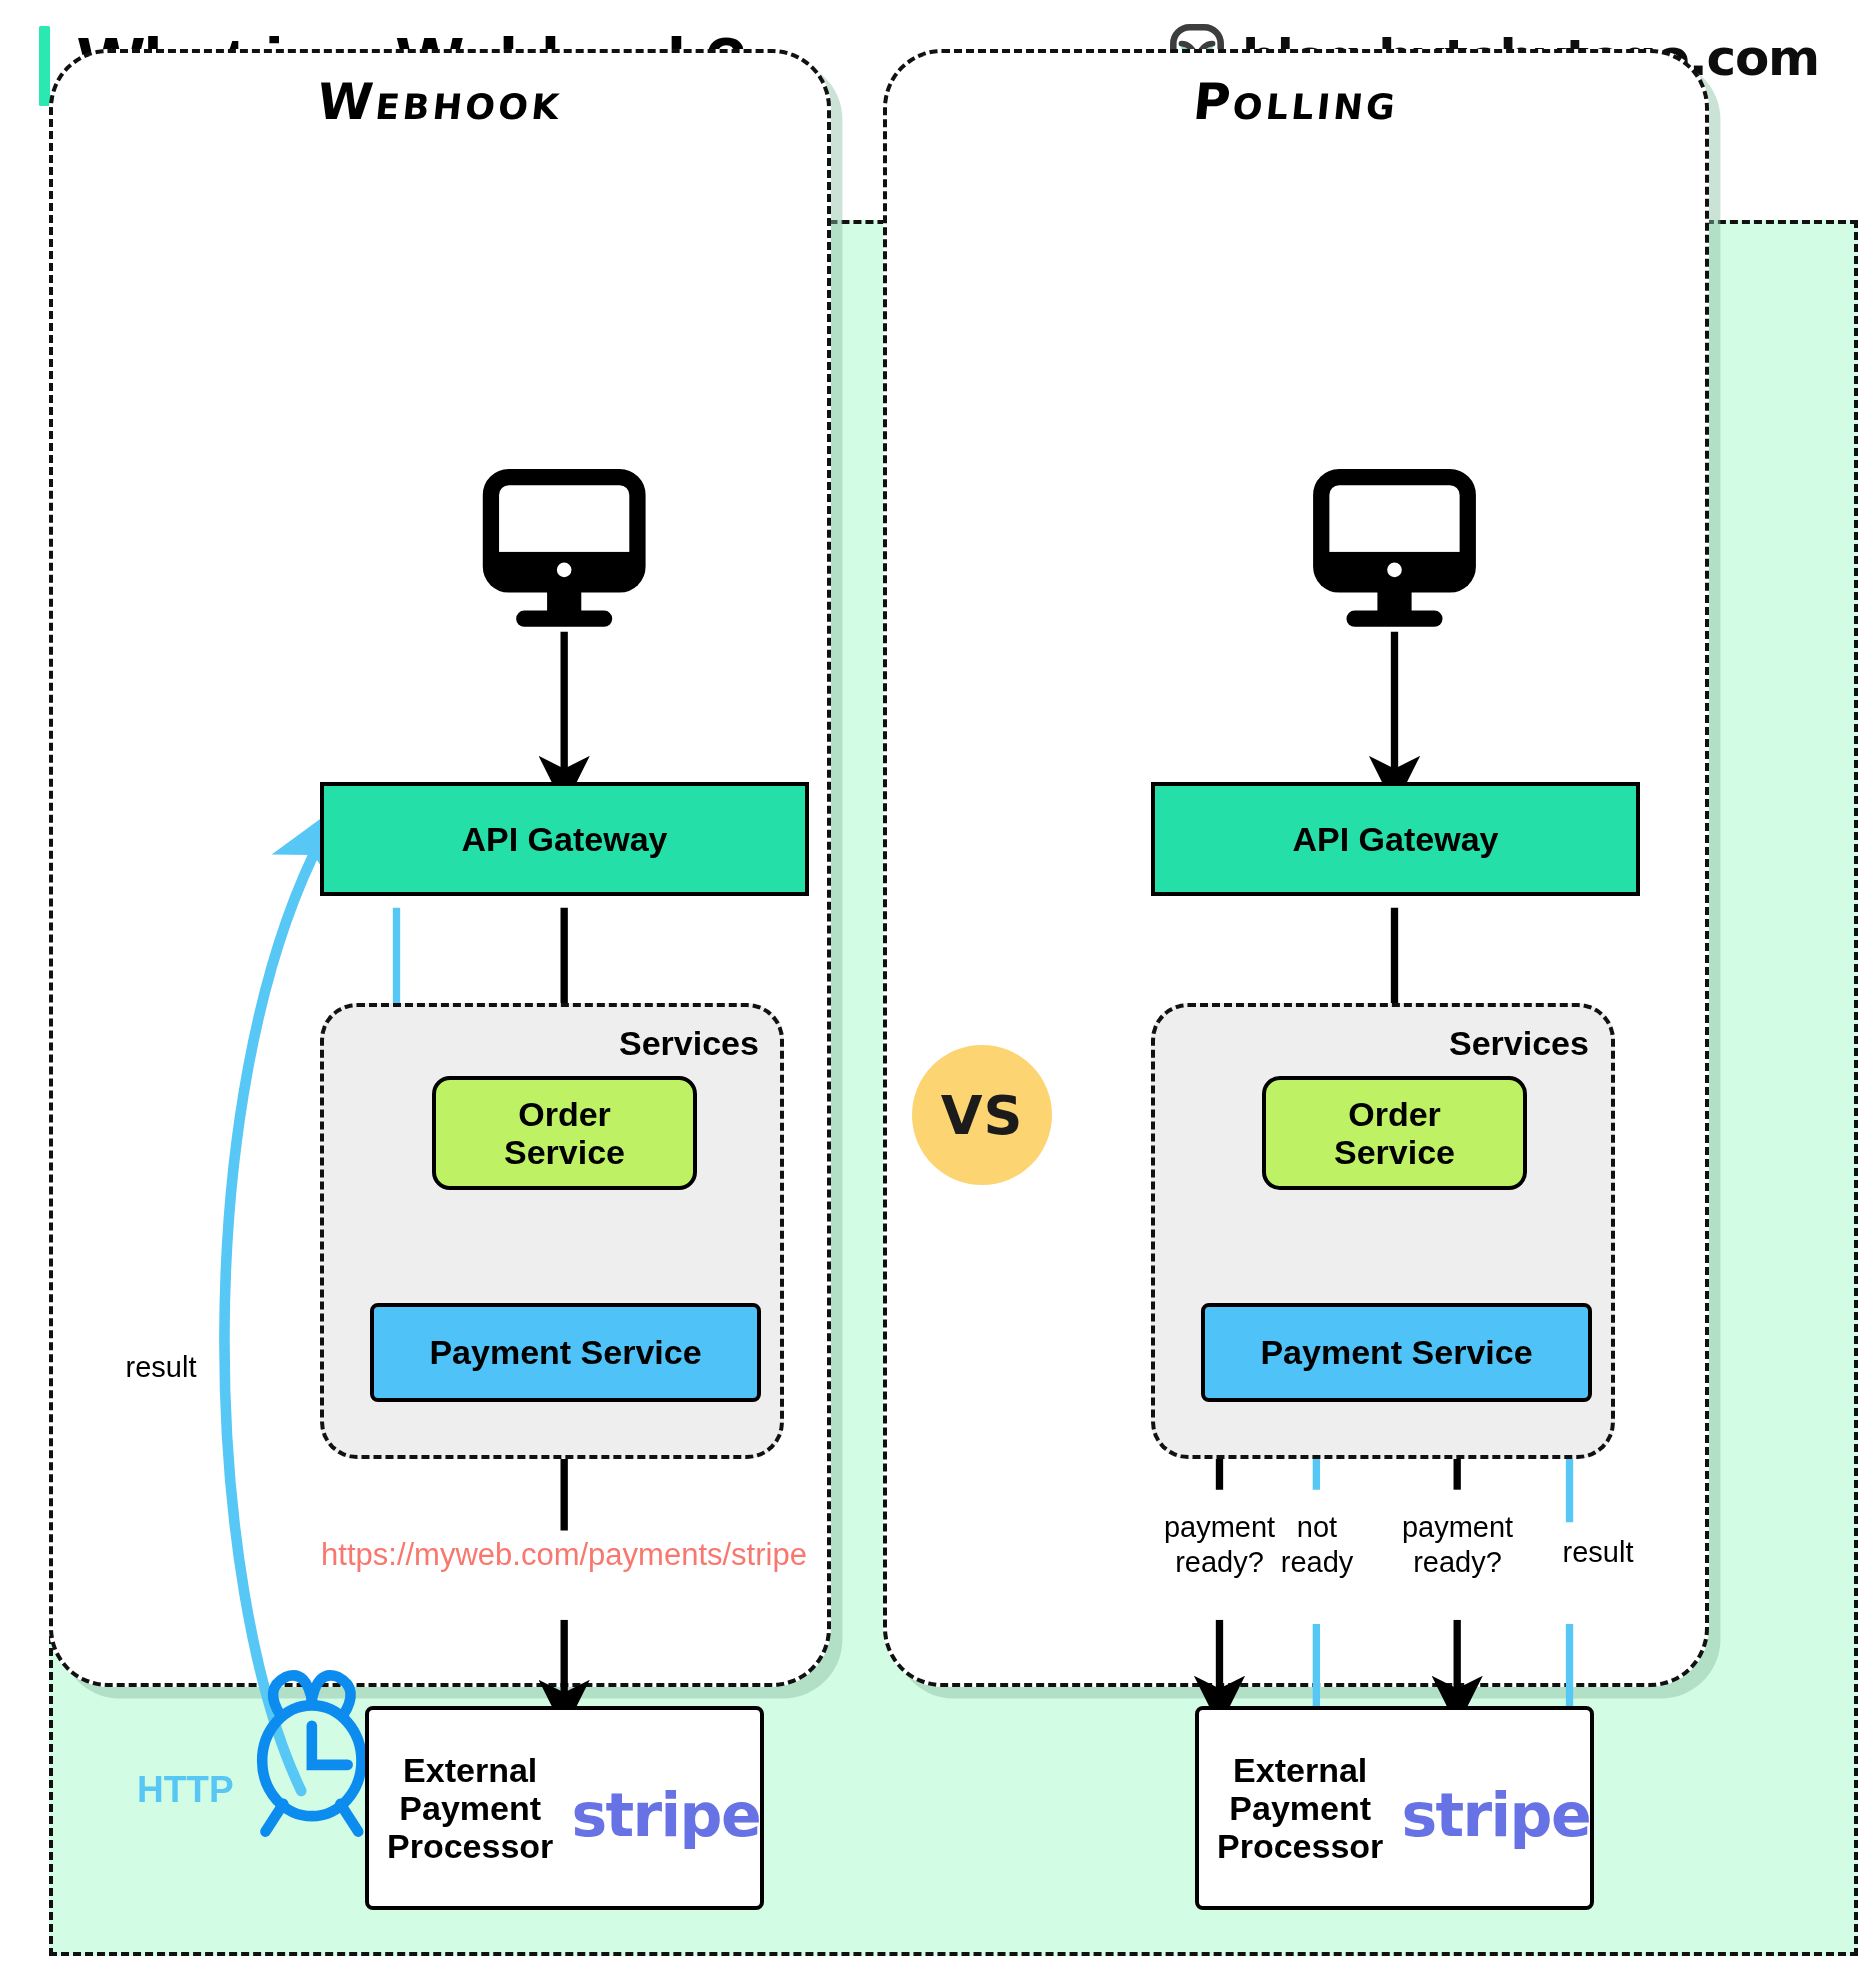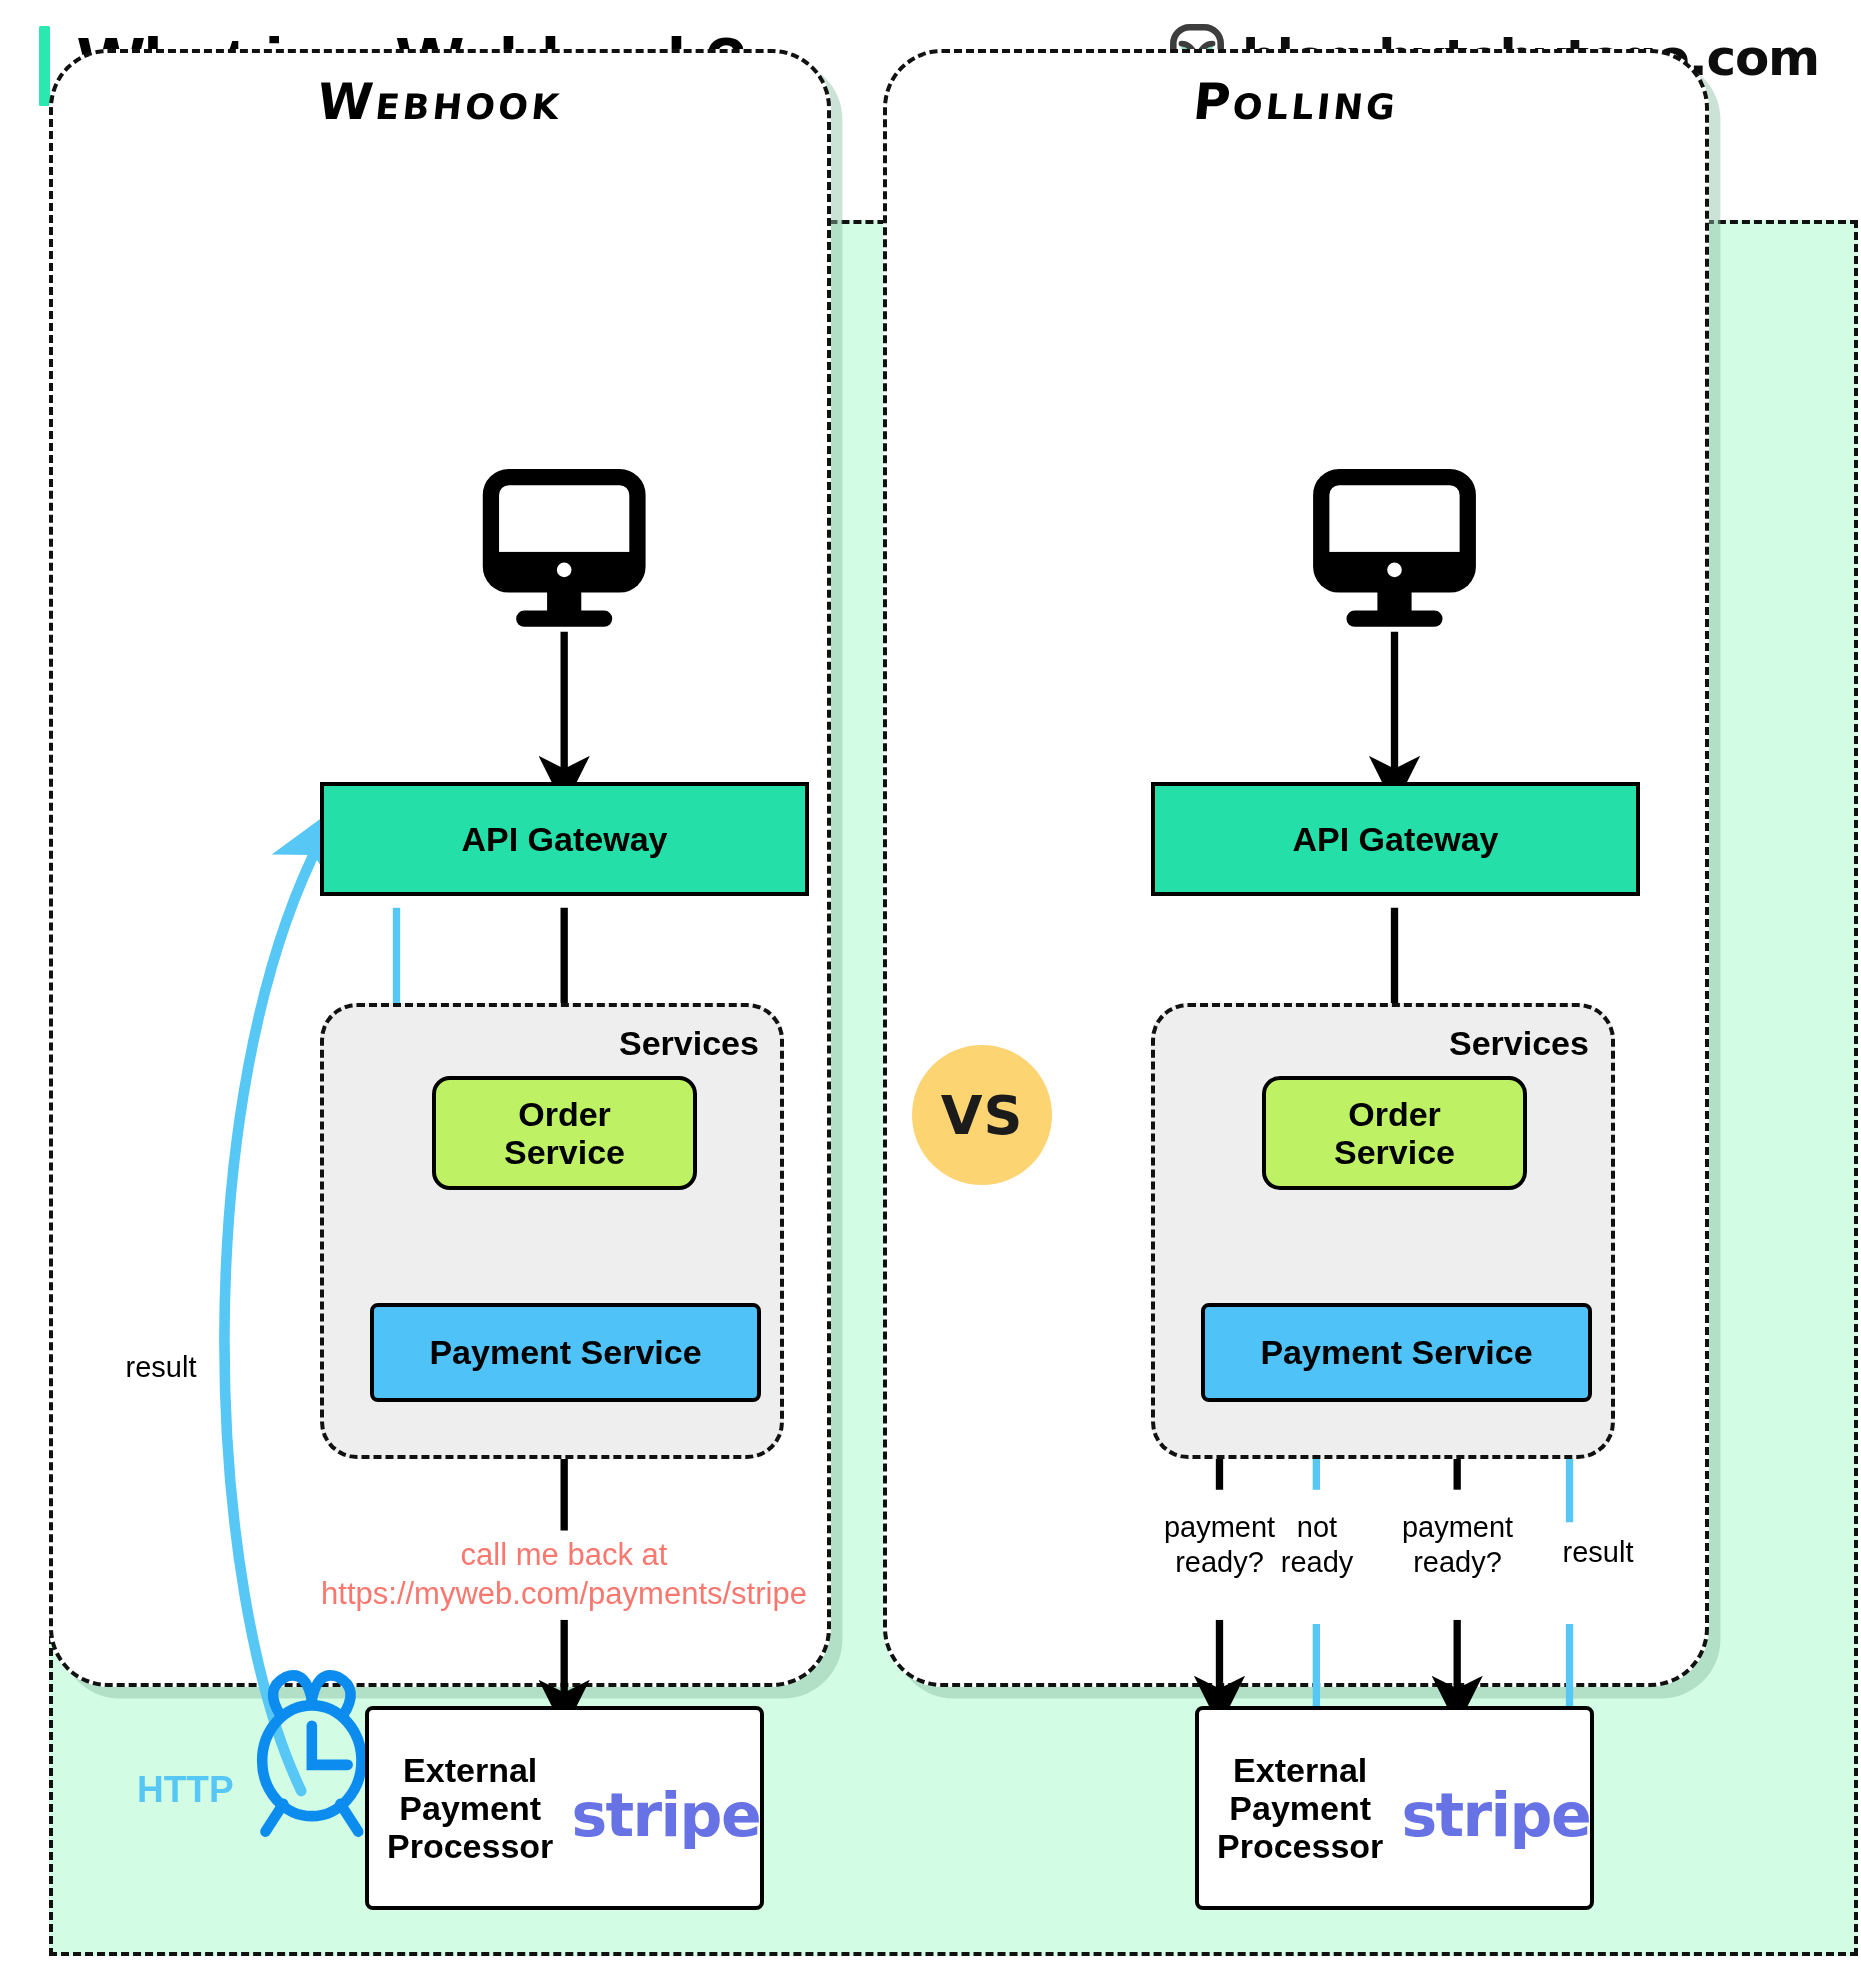--- a/index.html
+++ b/index.html
@@ -247,7 +247,6 @@
   <div class="label-http" style="left:137px;top:1722px;">HTTP</div>
 
   <div class="label-callback" style="left:287px;top:1535px;">
-    <div>call me back at</div>
     <div>https://myweb.com/payments/stripe</div>
   </div>
 

